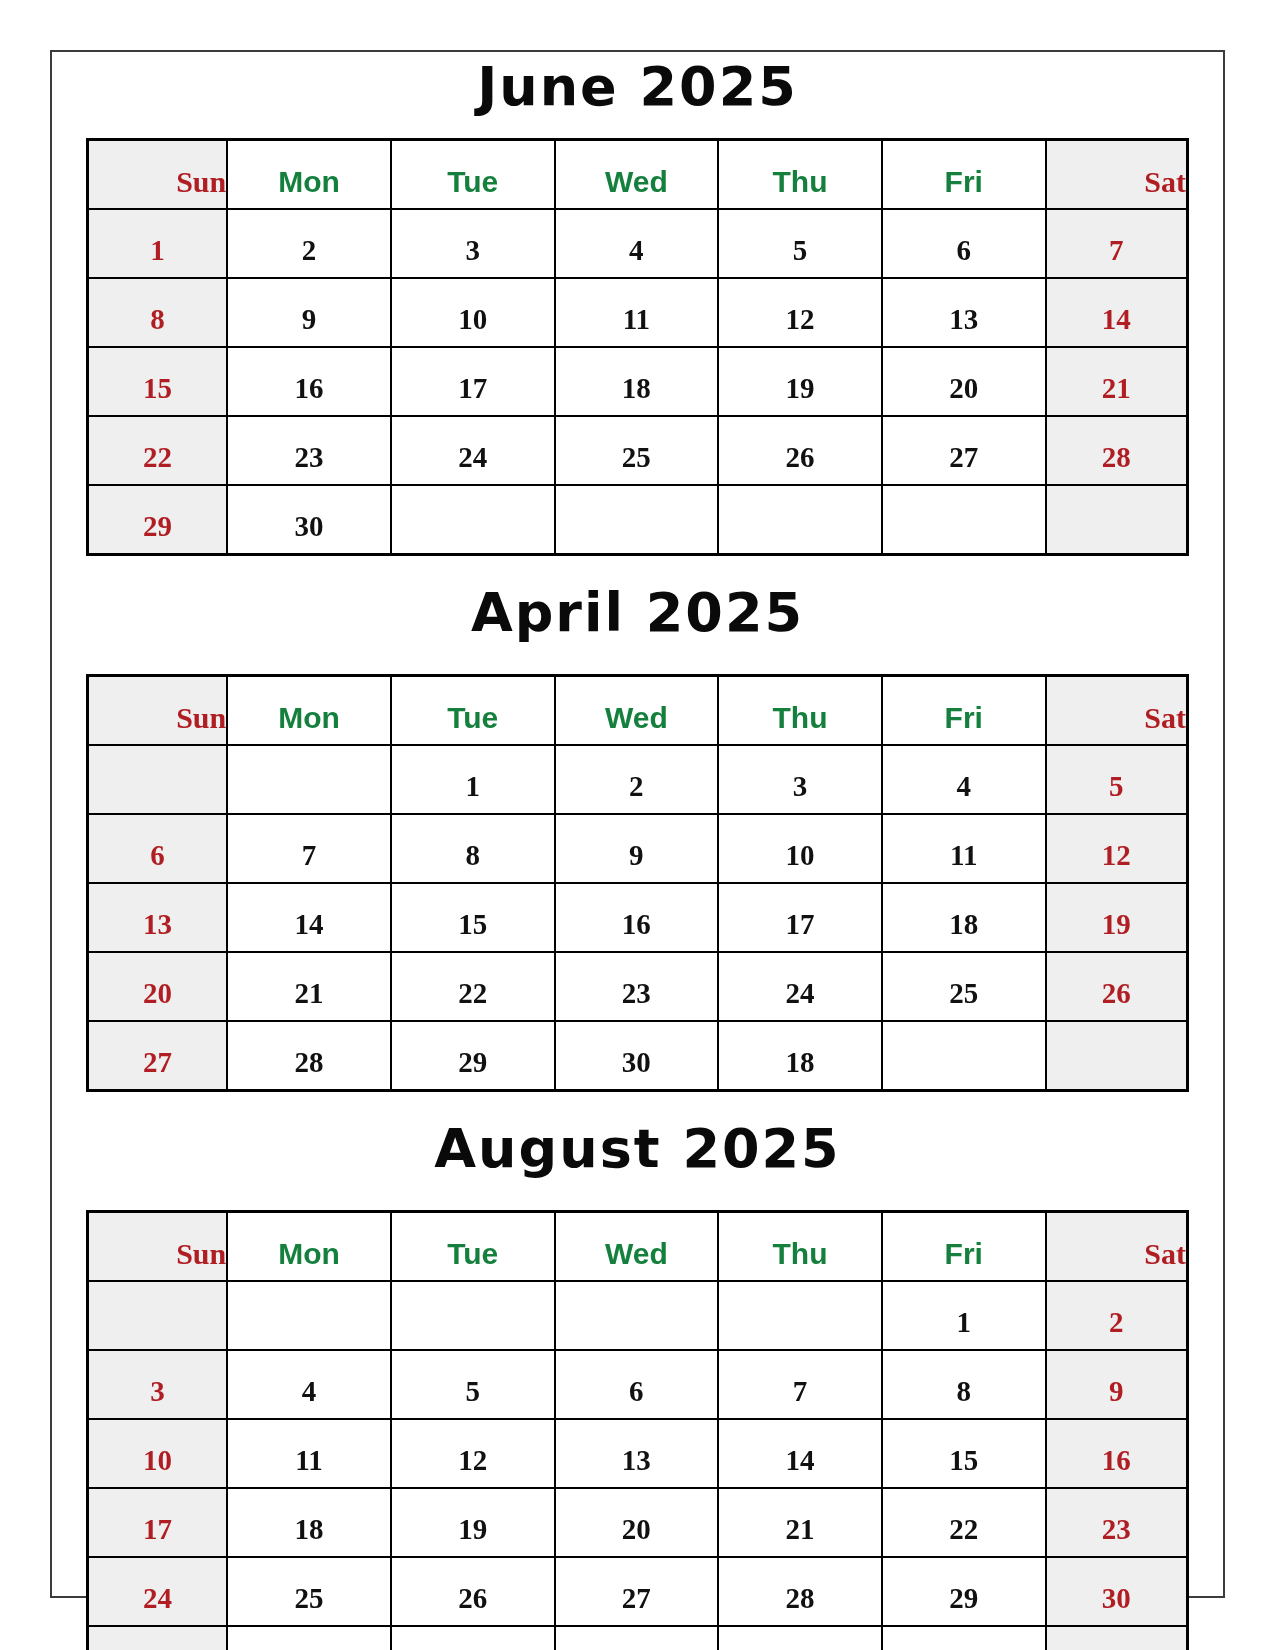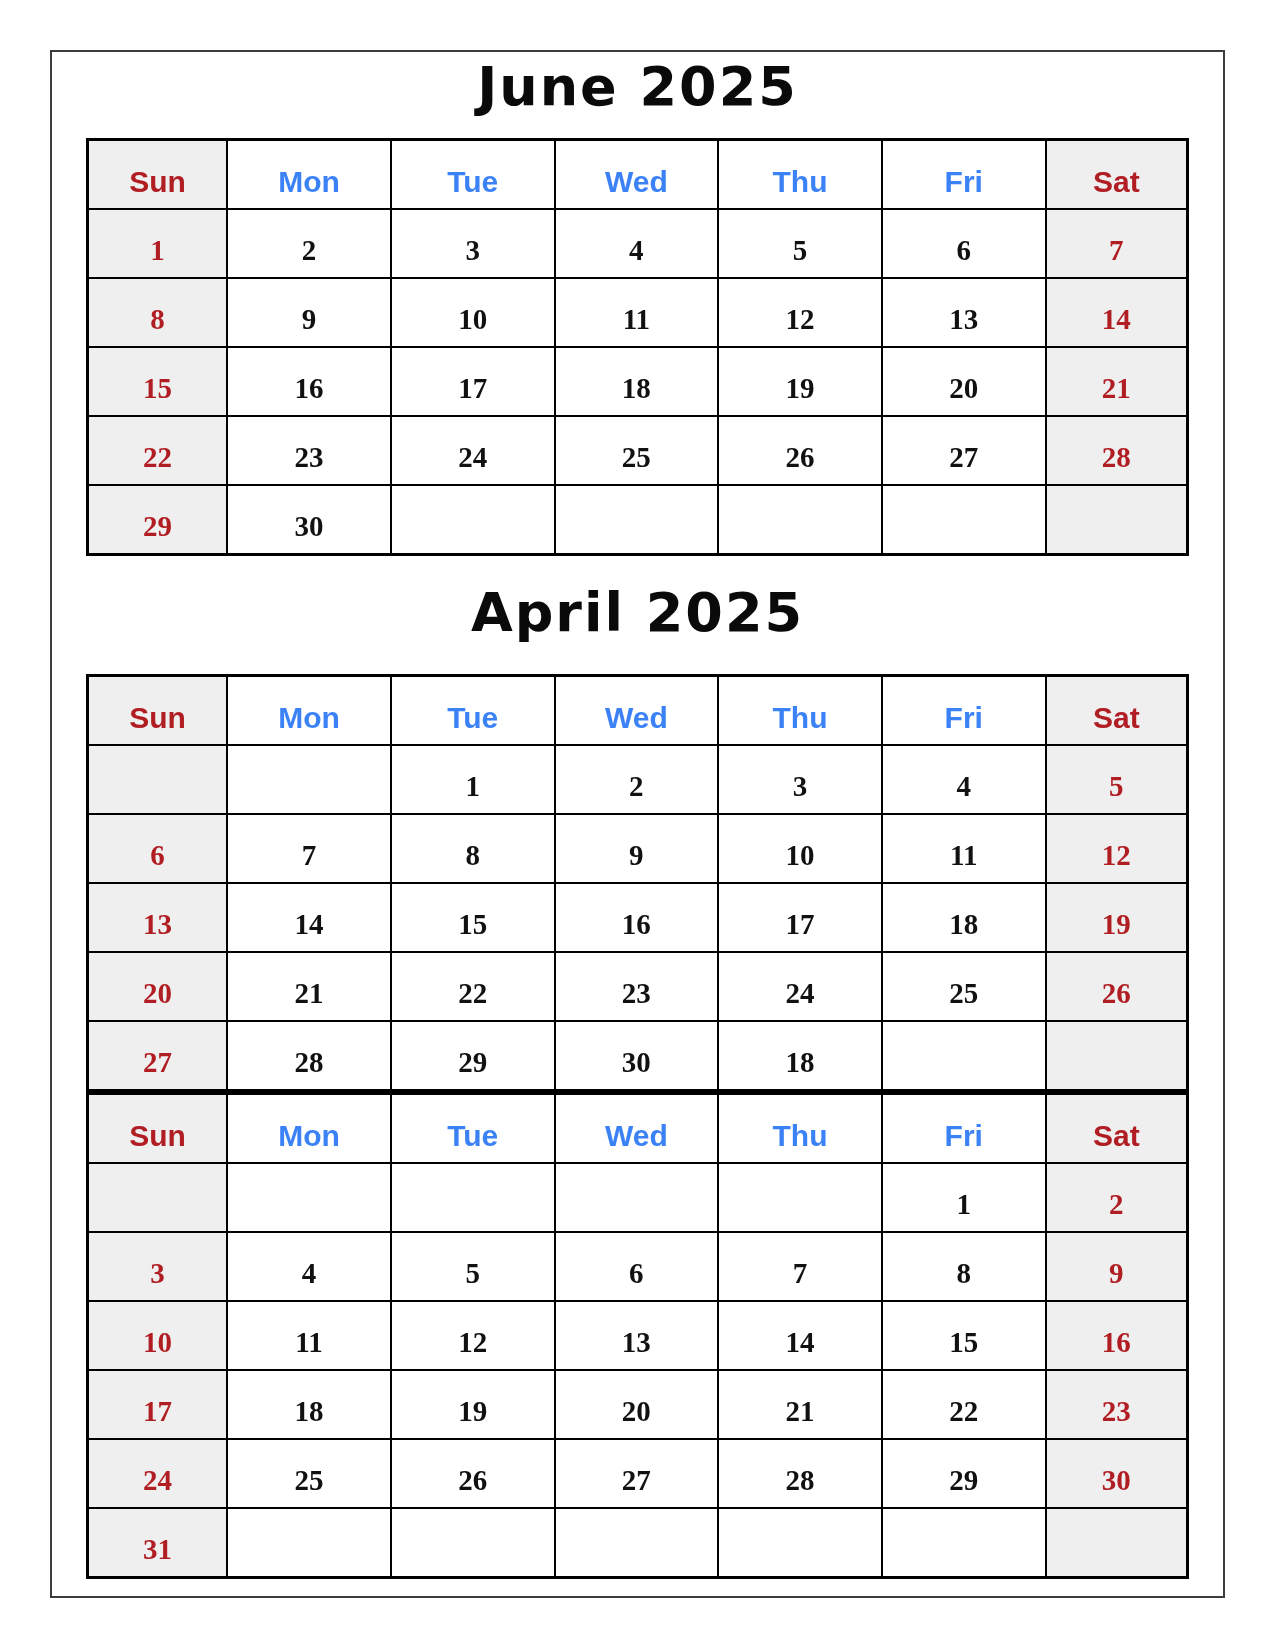--- a/index.html
+++ b/index.html
@@ -57,9 +57,10 @@
     background: #ffffff;
   }
   table.cal th.weekend {
-    font-family: Liberation Sans, sans-serif;
+    font-family: Liberation Serif, serif;
     color: #b01e23;
     background: #f0efef;
+    text-align: right;
   }
   table.cal td {
     height: 57px;

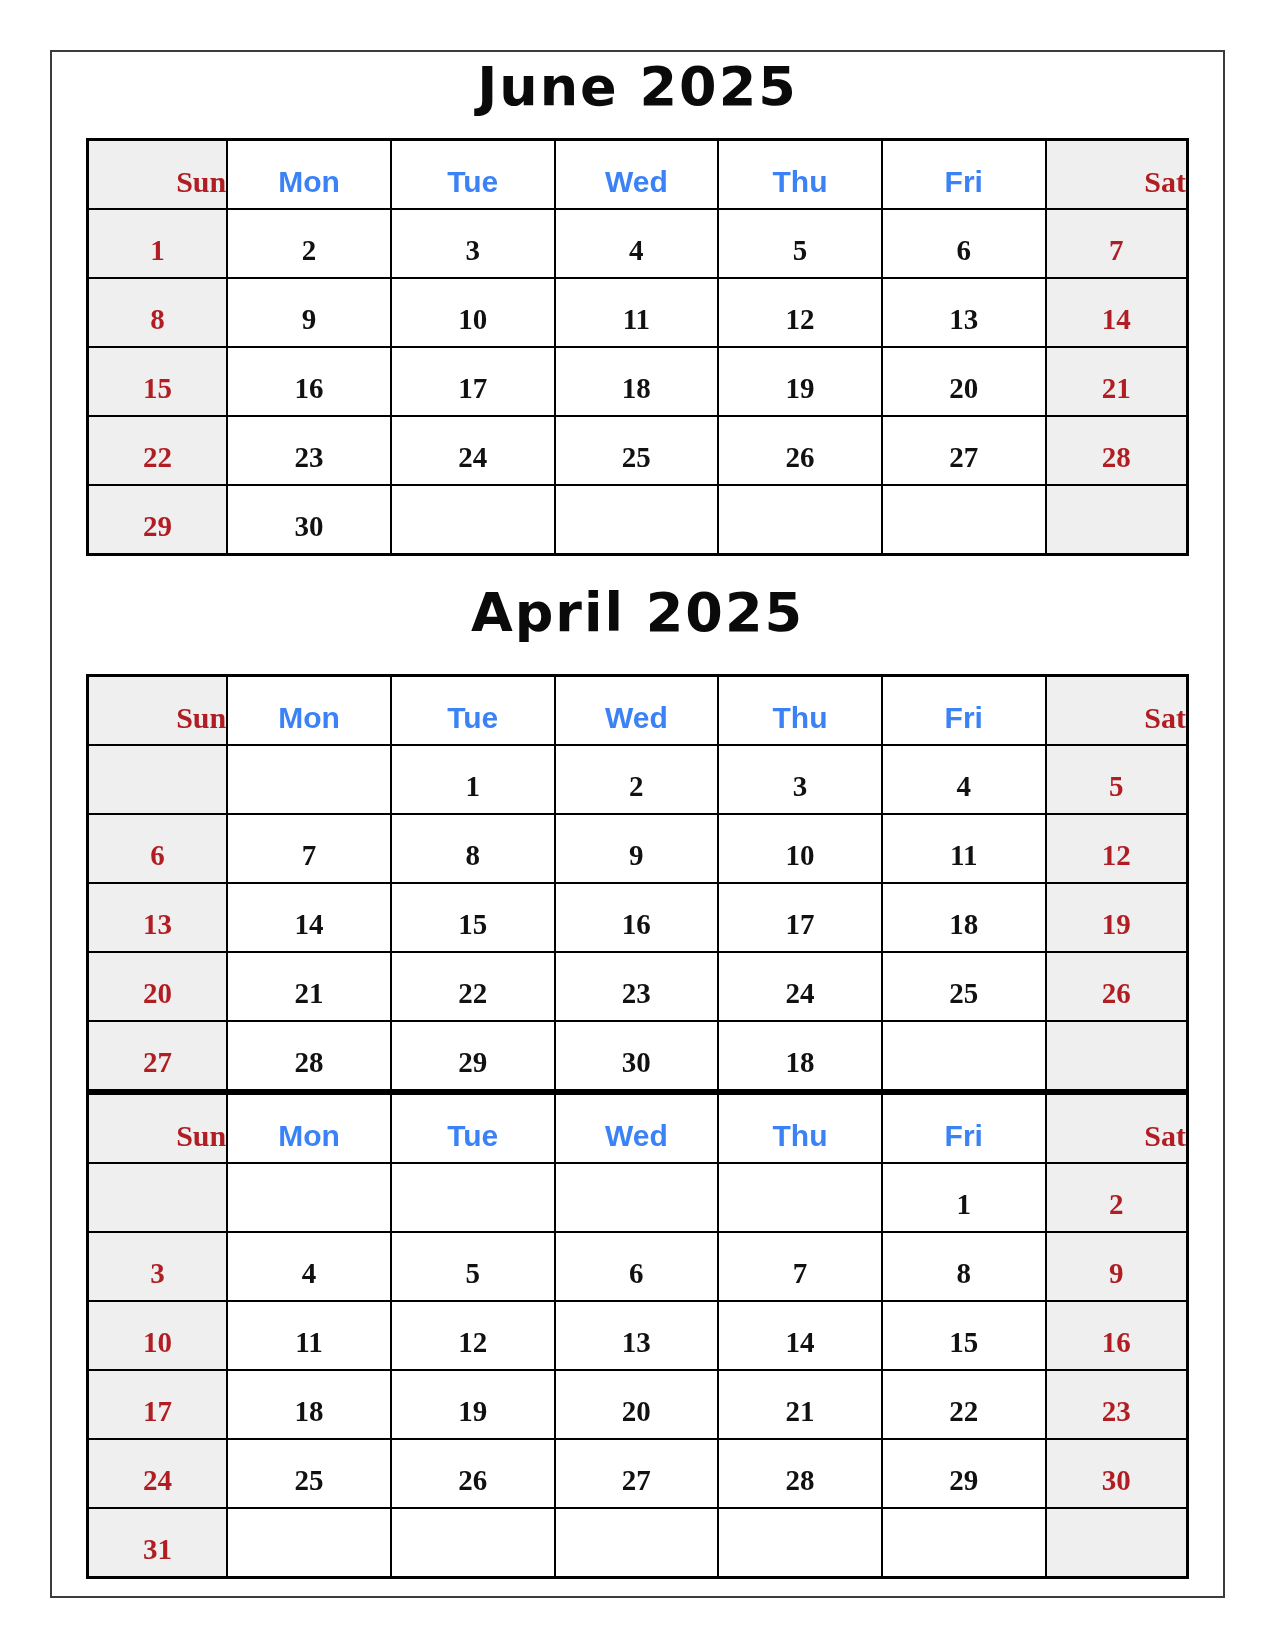--- a/index.html
+++ b/index.html
@@ -53,7 +53,7 @@
     font-family: "Liberation Sans", sans-serif;
     font-weight: bold;
     font-size: 30px;
-    color: #3b82f6;
+    color: #15803d;
     background: #ffffff;
   }
   table.cal th.weekend {

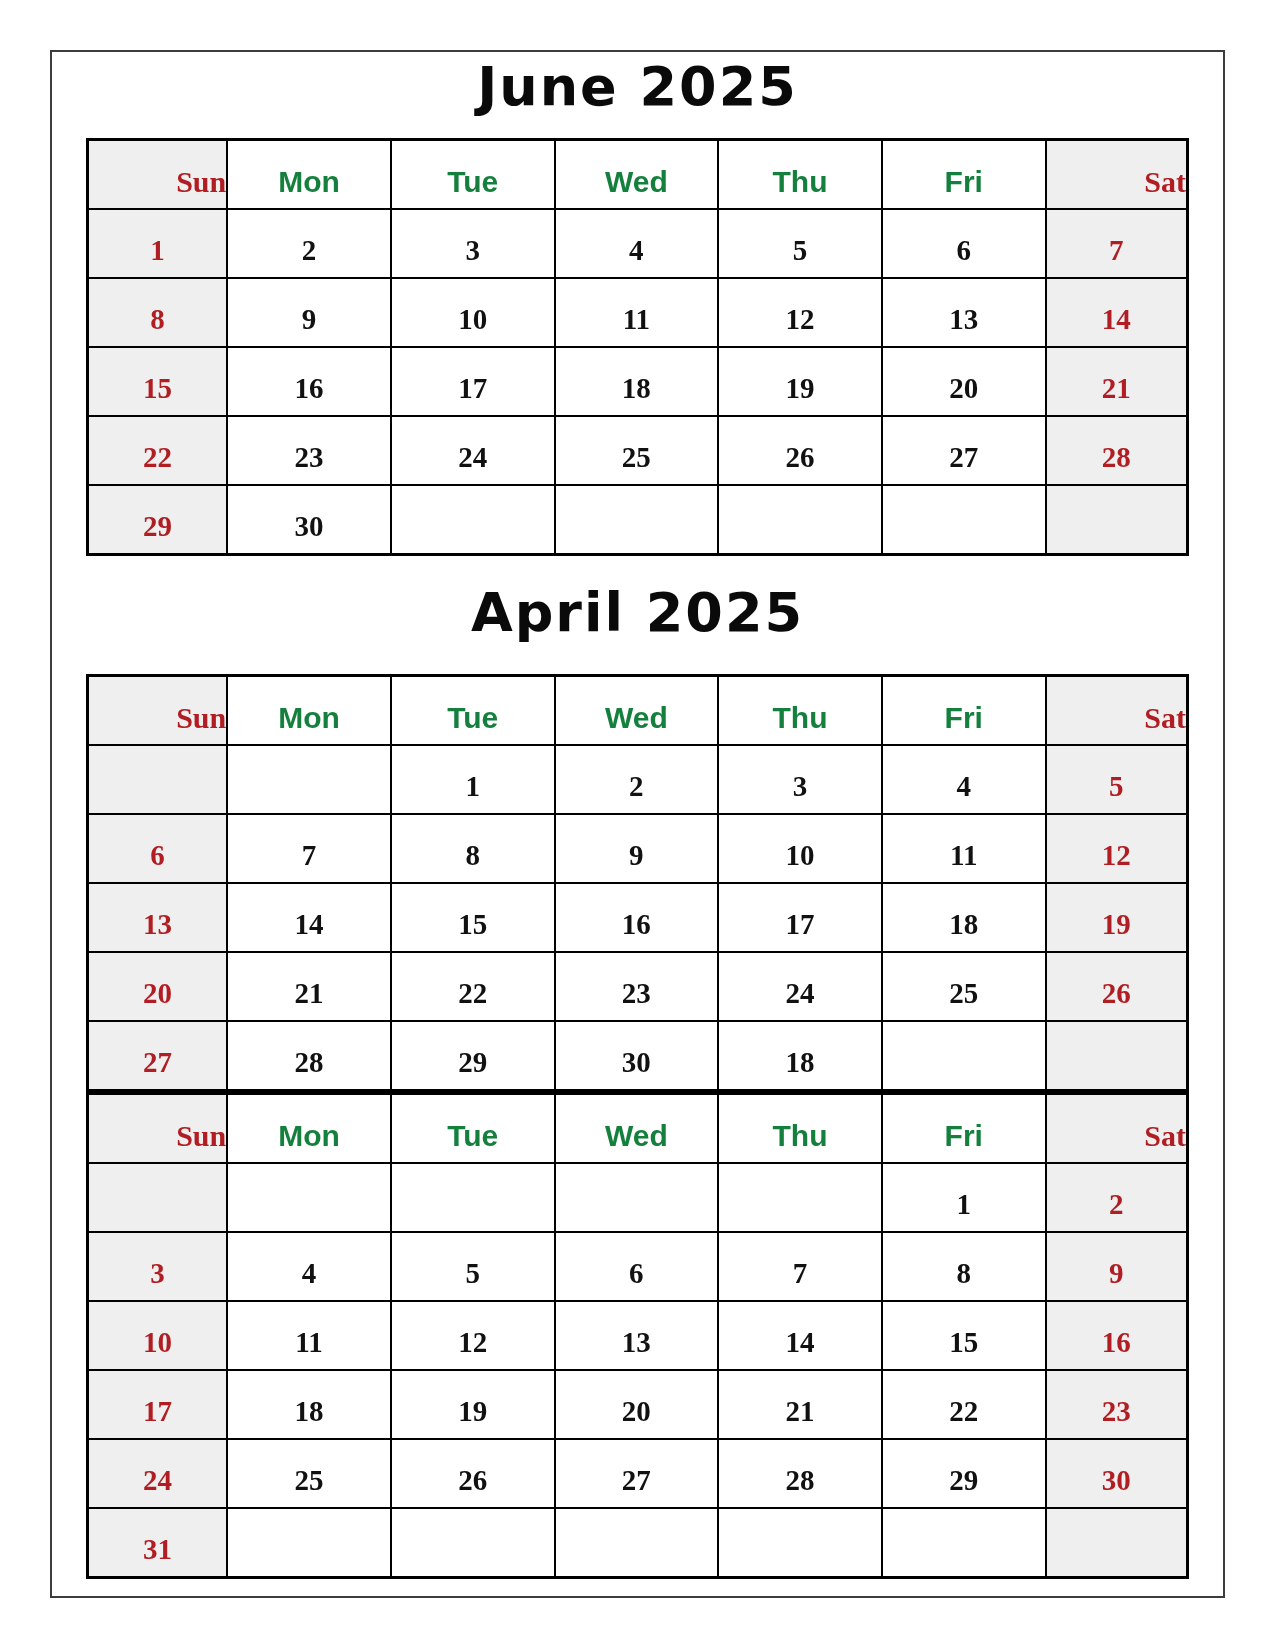--- a/index.html
+++ b/index.html
@@ -228,6 +228,7 @@
   </section>
 
   <section class="month">
+    <div class="month-title">August 2025</div>
     <table class="cal">
         <colgroup>
           <col class="c-sun">

